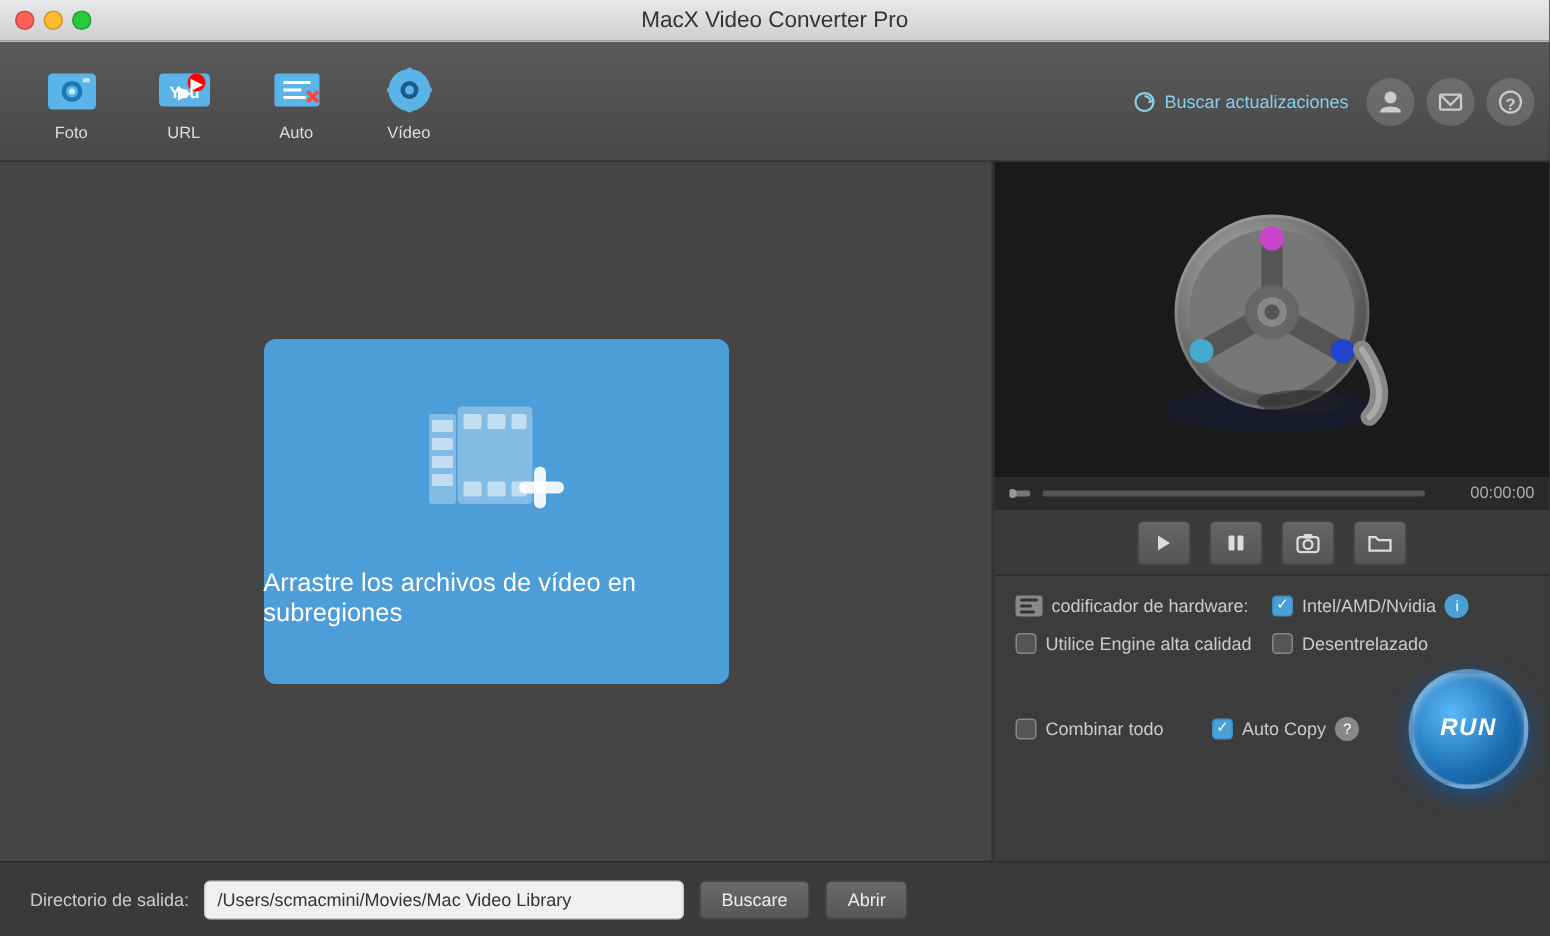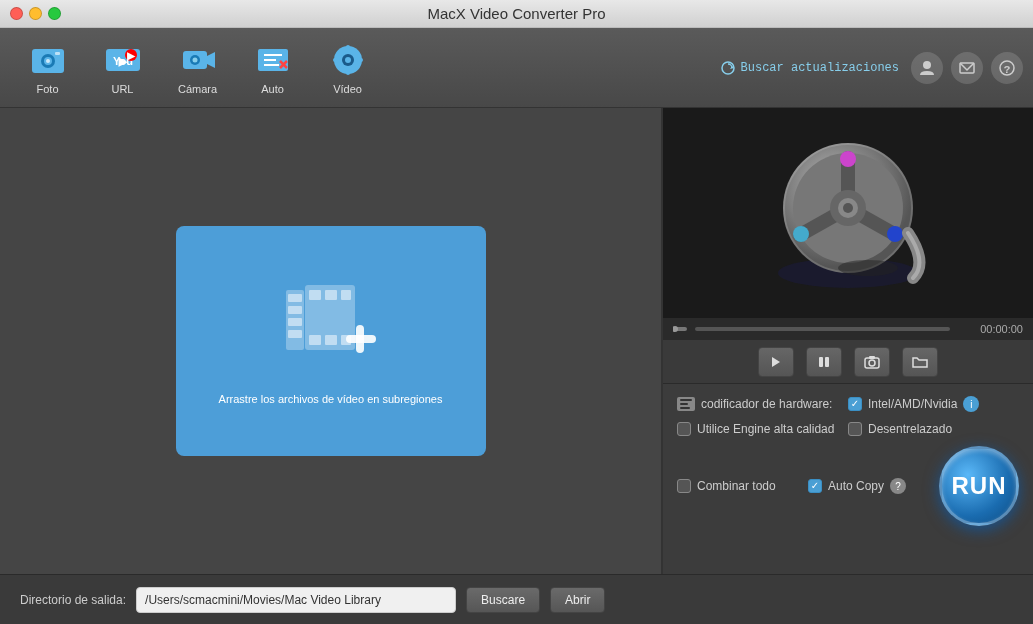--- a/index.html
+++ b/index.html
@@ -89,7 +89,6 @@
       display: flex;
       align-items: center;
       gap: 12px;
-      font-family: Liberation Mono, monospace;
     }
     .update-link {
       display: flex;

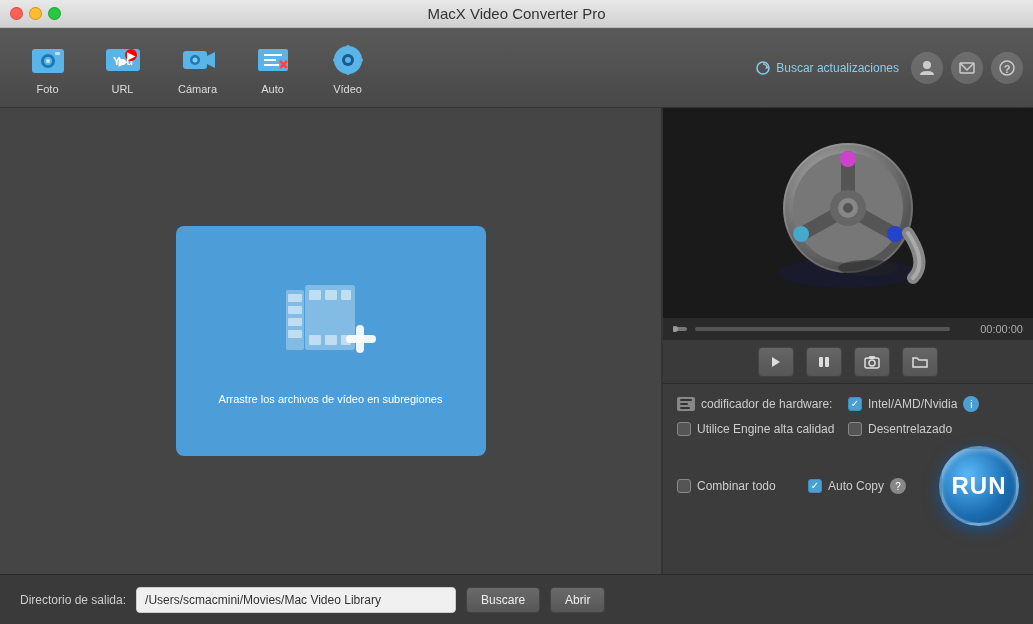--- a/index.html
+++ b/index.html
@@ -417,17 +417,6 @@
       <span class="toolbar-label">URL</span>
     </div>
 
-    <div class="toolbar-item">
-      <div class="toolbar-icon">
-        <svg width="38" height="38" viewBox="0 0 38 38">
-          <rect x="4" y="10" width="24" height="18" rx="3" fill="#5ab4e8"></rect>
-          <polygon points="28,15 36,11 36,27 28,23" fill="#5ab4e8"></polygon>
-          <circle cx="16" cy="19" r="5" fill="#1a7ab5"></circle>
-          <circle cx="16" cy="19" r="2.5" fill="#87ceeb"></circle>
-        </svg>
-      </div>
-      <span class="toolbar-label">Cámara</span>
-    </div>
 
 
     <div class="toolbar-item">

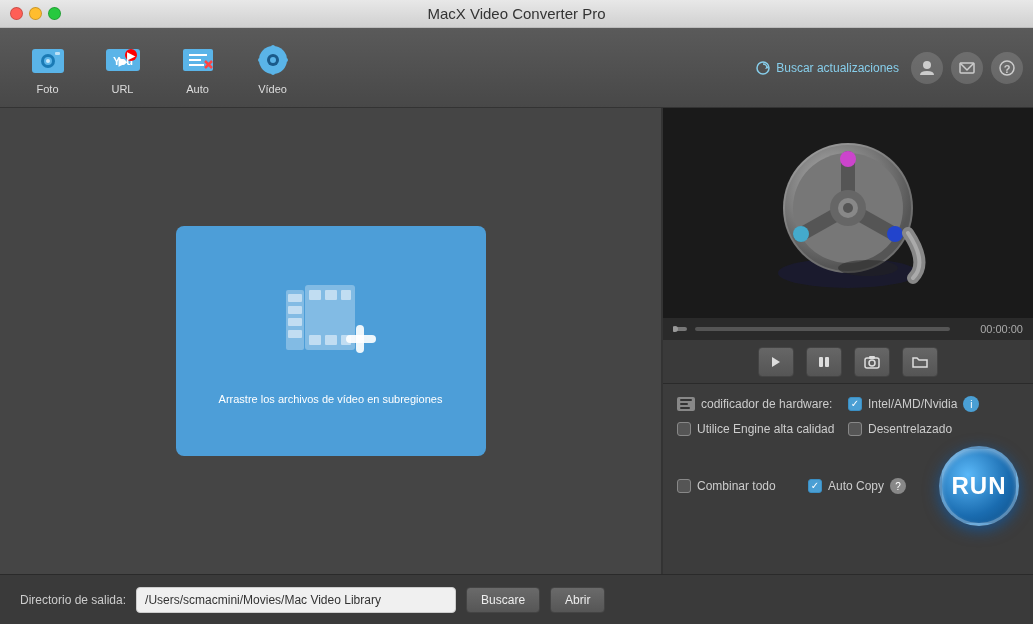--- a/index.html
+++ b/index.html
@@ -153,7 +153,7 @@
     }
     .drop-zone-text {
       color: white;
-      font-size: 11px;
+      font-size: 17px;
     }
 
     

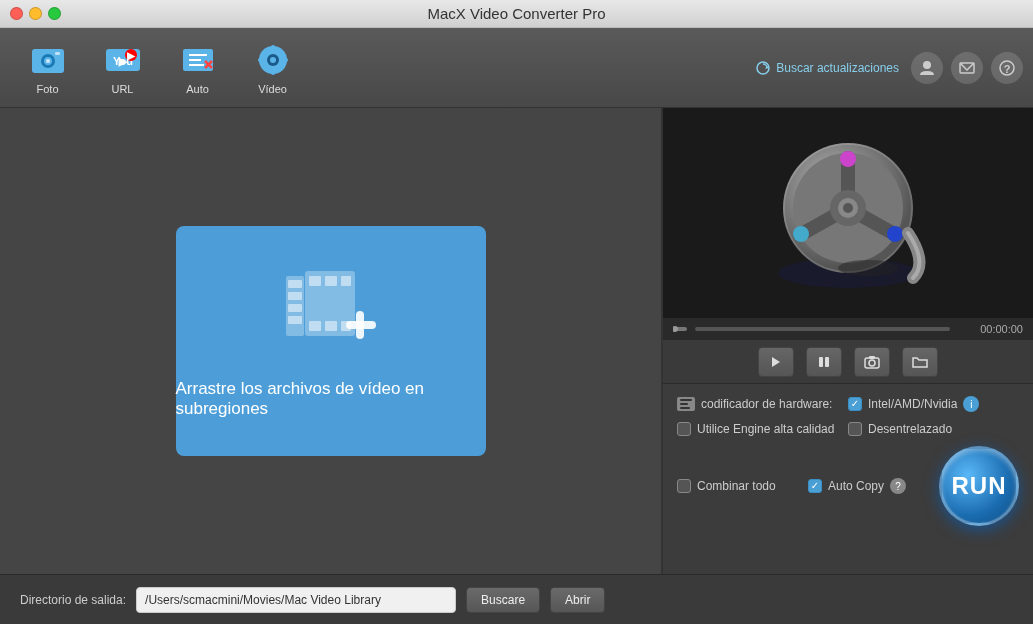--- a/index.html
+++ b/index.html
@@ -326,9 +326,10 @@
       justify-content: center;
       cursor: pointer;
       color: white;
-      font-size: 24px;
+      font-size: 16px;
       font-weight: bold;
       letter-spacing: 1px;
+      font-style: italic;
     }
 
     

